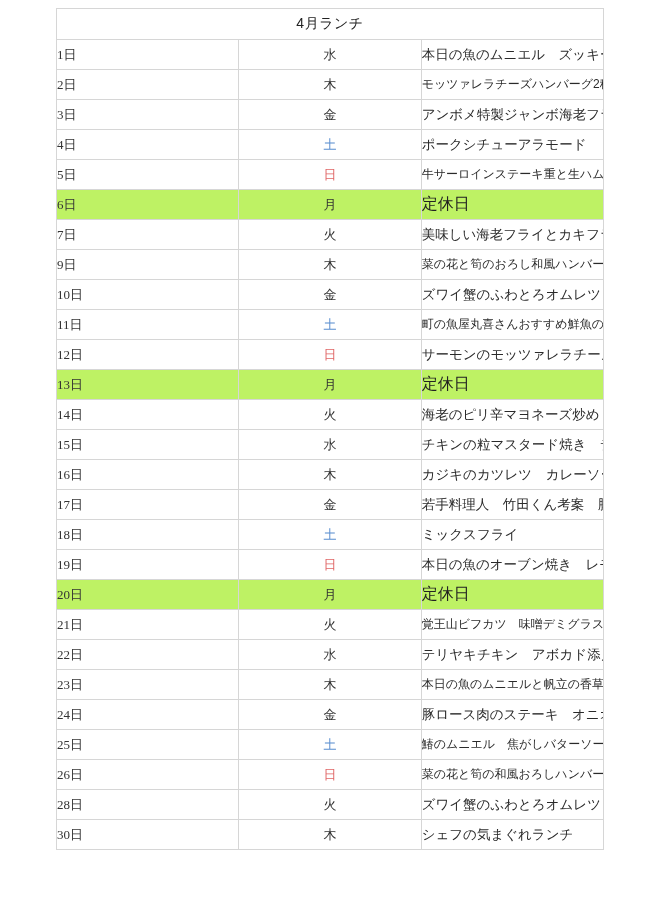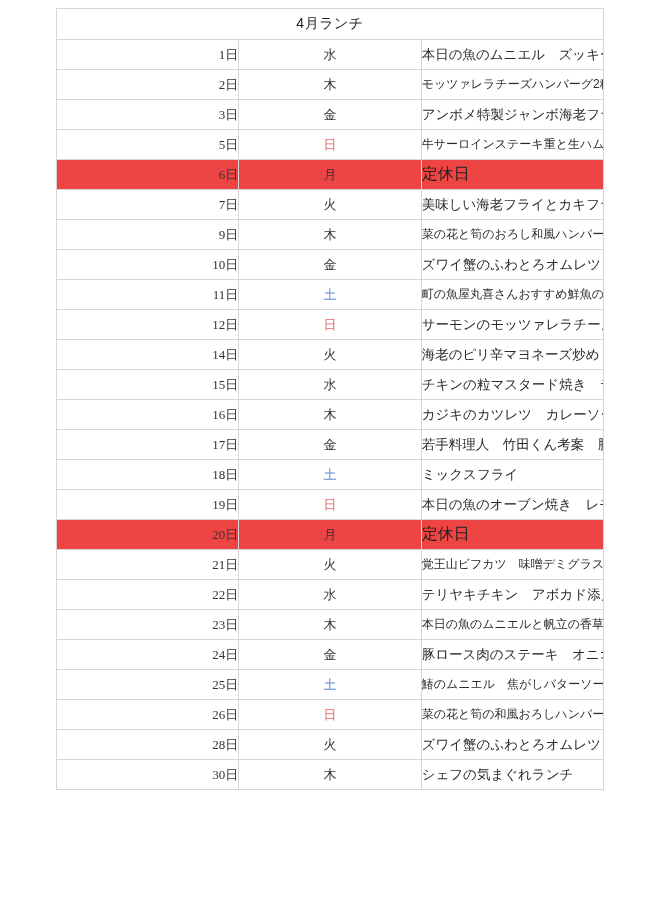--- a/index.html
+++ b/index.html
@@ -46,7 +46,6 @@
     width: 44px;
   }
   .day-cell {
-    text-align: right;
     padding-right: 8px;
     font-size: 13px;
     height: 29px;

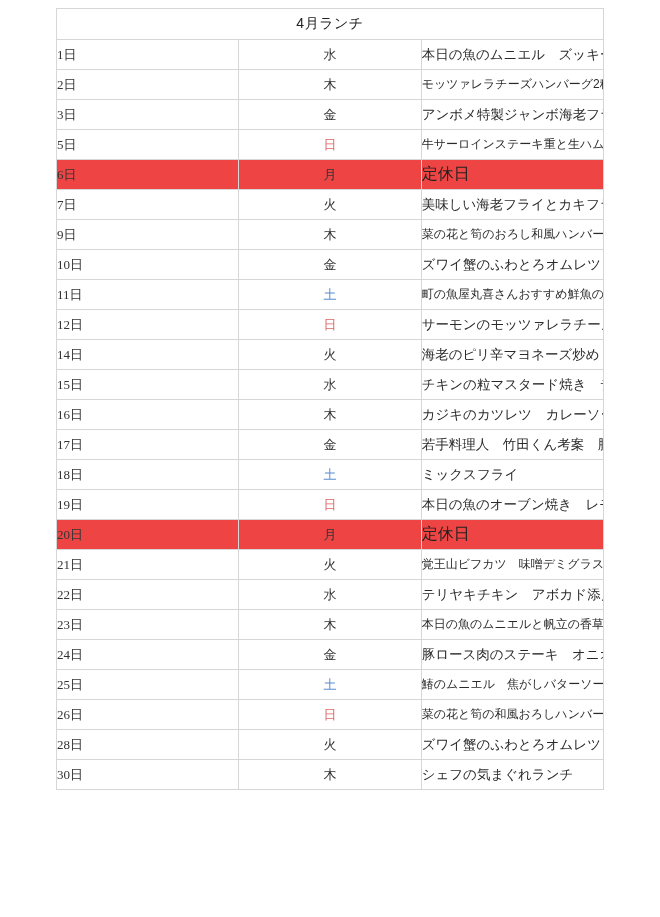--- a/index.html
+++ b/index.html
@@ -105,6 +105,11 @@
           <td class="menu-cell">アンボメ特製ジャンボ海老フライ　桜アイス　2,000円</td>
         </tr>
         <tr>
+          <td class="col-day day-cell">4日</td>
+          <td class="col-week week-cell week-sat">土</td>
+          <td class="menu-cell">ポークシチューアラモード</td>
+        </tr>
+        <tr>
           <td class="col-day day-cell">5日</td>
           <td class="col-week week-cell week-sun">日</td>
           <td class="menu-cell small">牛サーロインステーキ重と生ハムサラダ　抹茶アイス　2,000円</td>

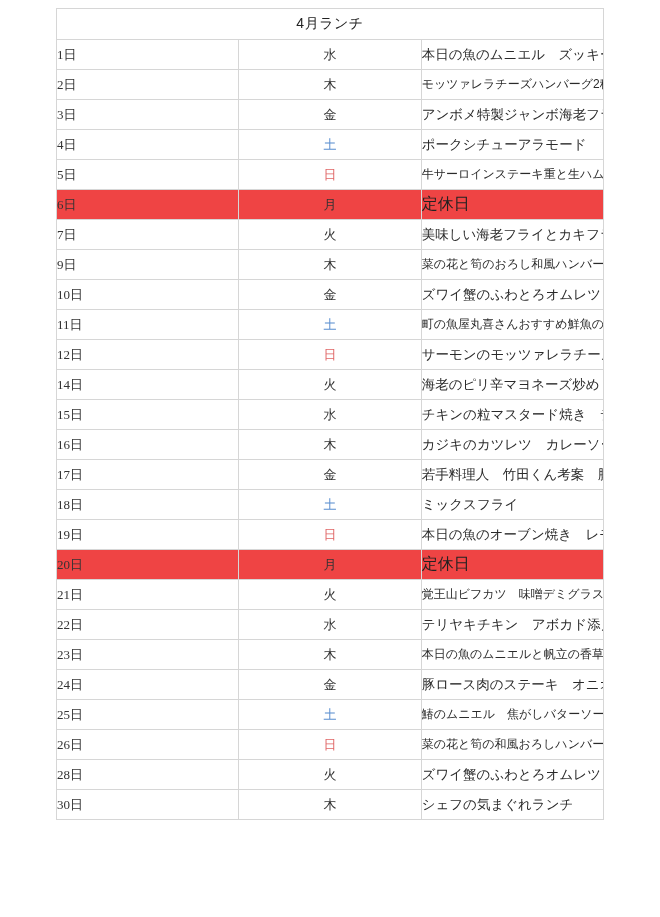--- a/index.html
+++ b/index.html
@@ -72,7 +72,7 @@
   .week-sat { color: #5b8fd0; }
   .week-sun { color: #e06666; }
   .week-normal { color: #333333; }
-  .row-holiday td { background: #ef4444; }
+  .row-holiday td { background: #bef264; }
   .holiday-text {
     font-size: 16px;
     color: #222;

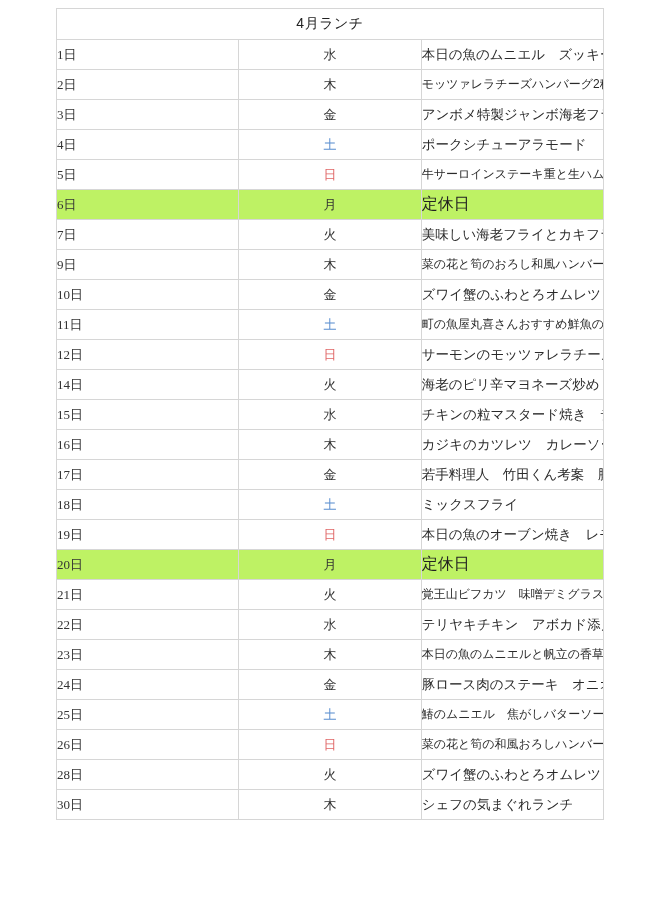--- a/index.html
+++ b/index.html
@@ -144,6 +144,11 @@
           <td class="col-week week-cell week-sun">日</td>
           <td class="menu-cell">サーモンのモッツァレラチーズ焼き　トマトソース</td>
         </tr>
+        <tr class="row-holiday">
+          <td class="col-day day-cell">13日</td>
+          <td class="col-week week-cell week-normal">月</td>
+          <td class="menu-cell holiday-text">定休日</td>
+        </tr>
         <tr>
           <td class="col-day day-cell">14日</td>
           <td class="col-week week-cell week-normal">火</td>

